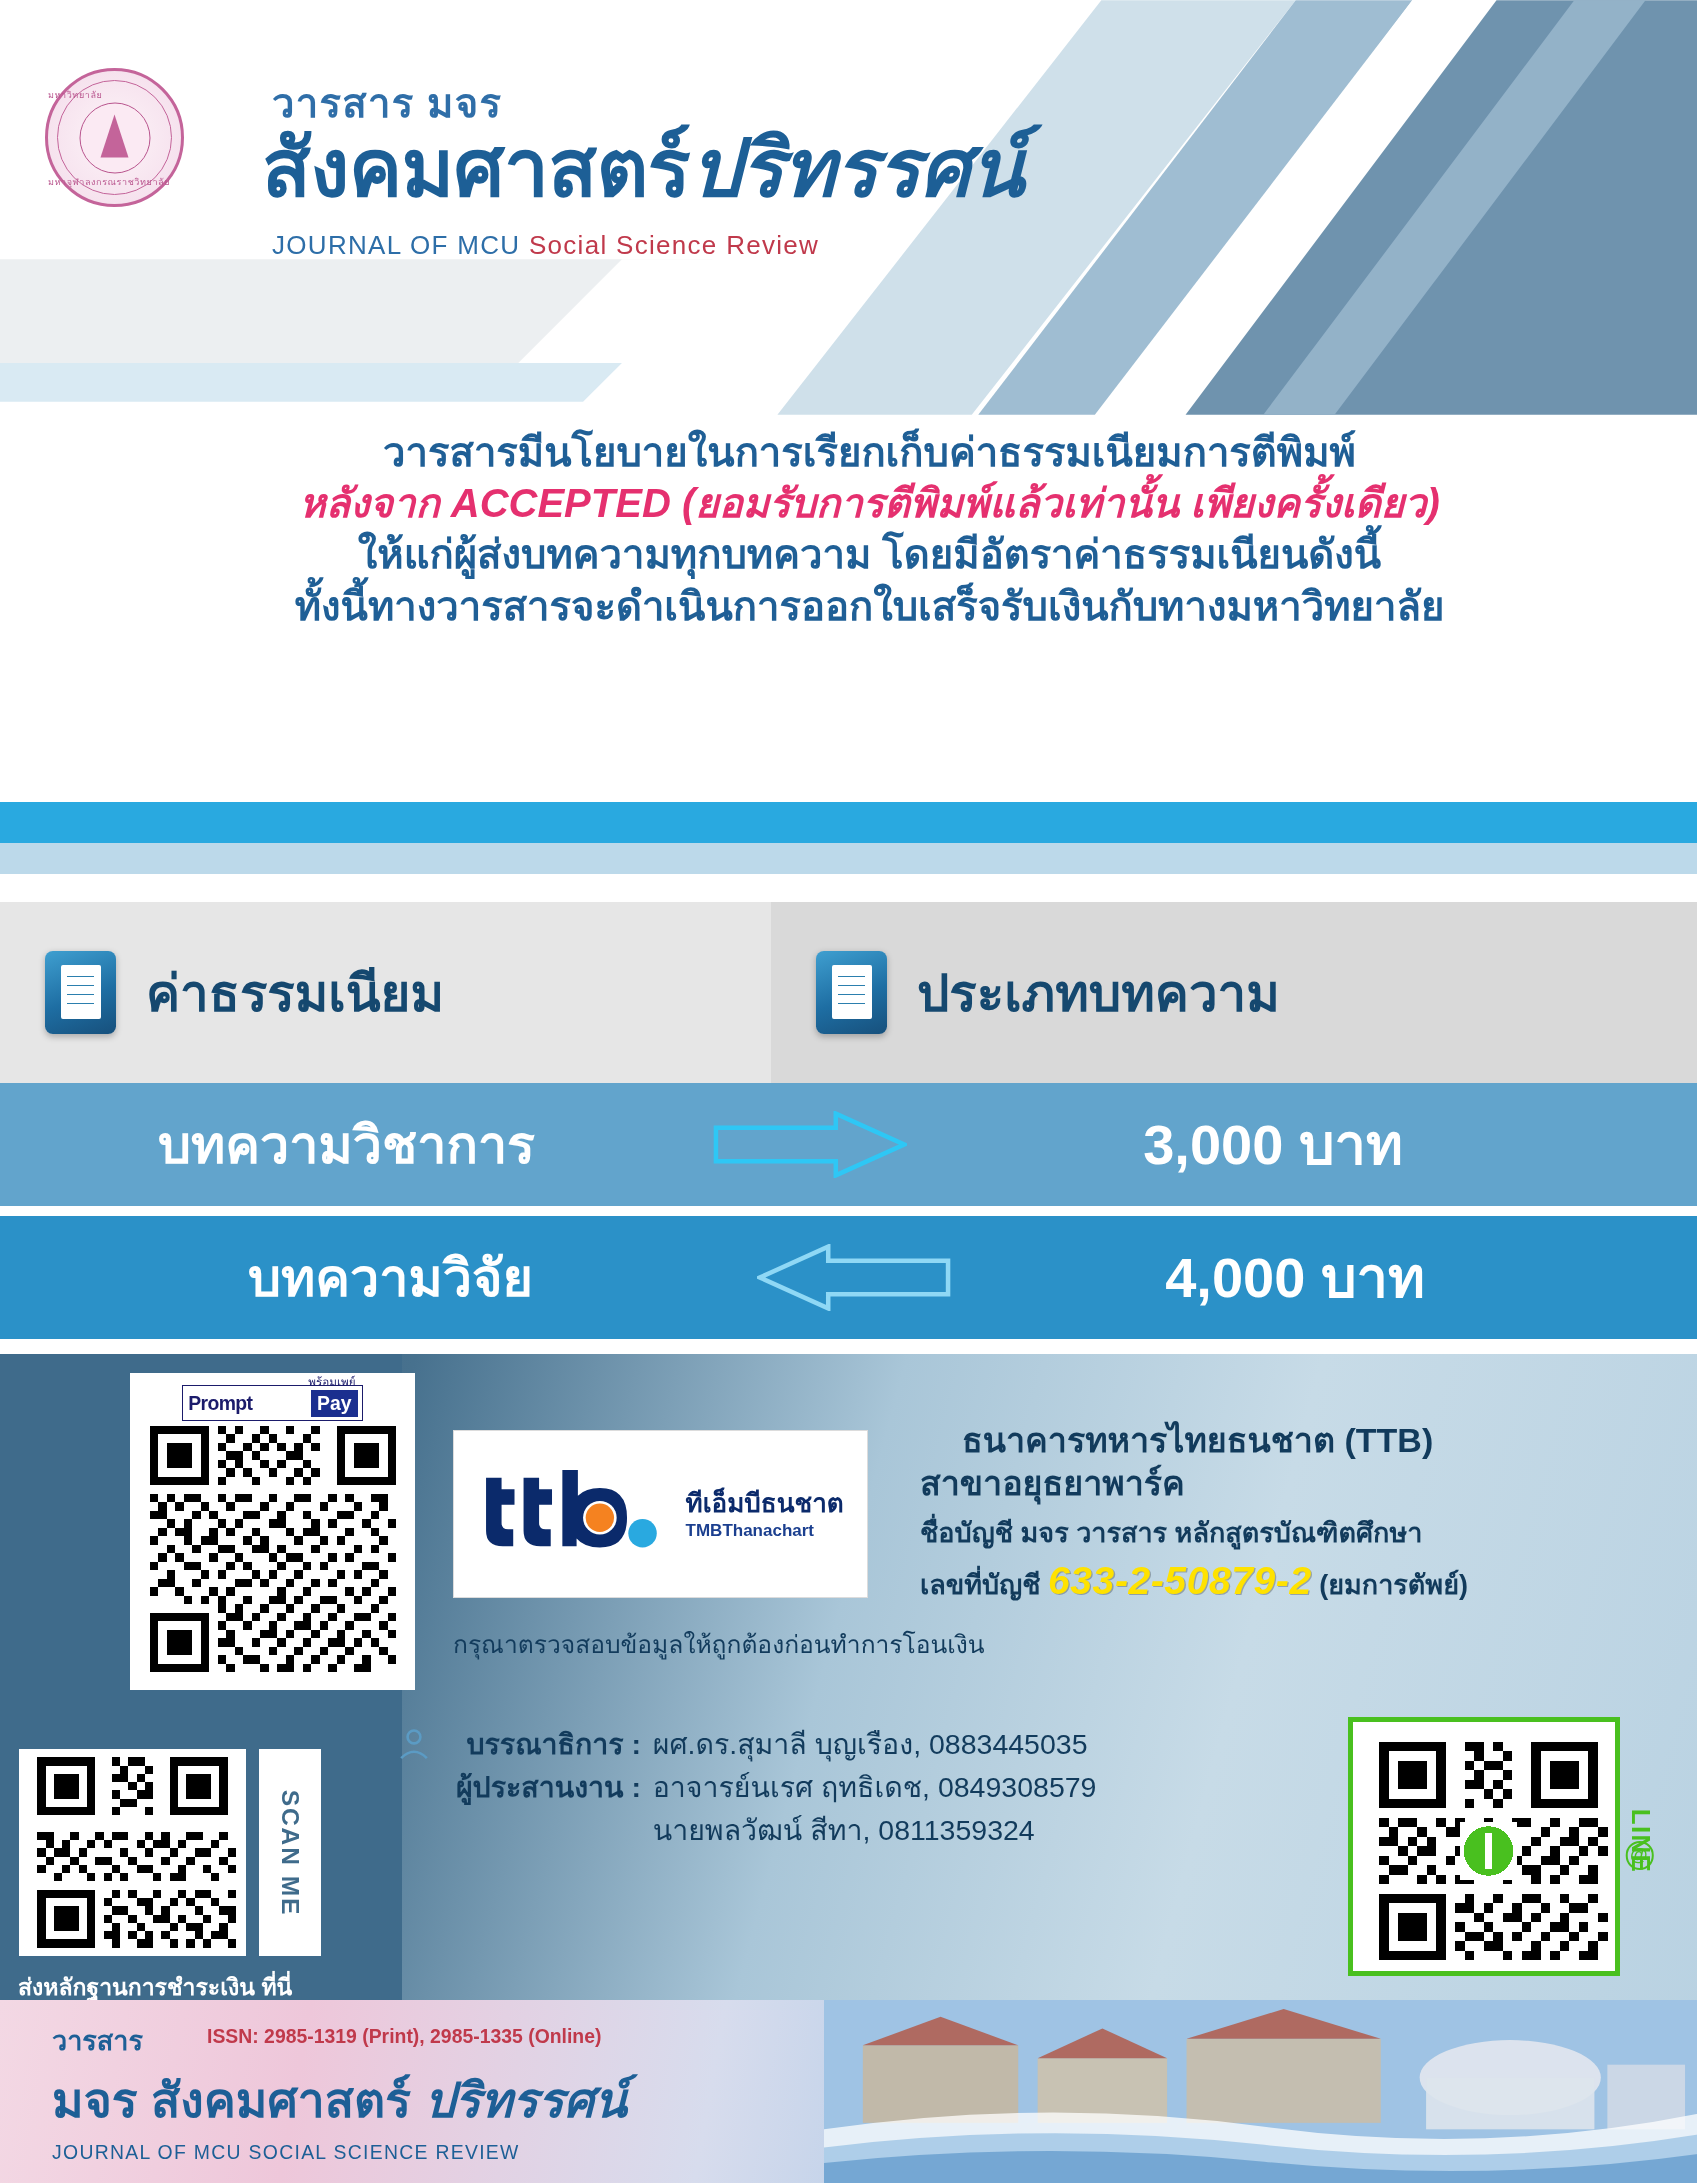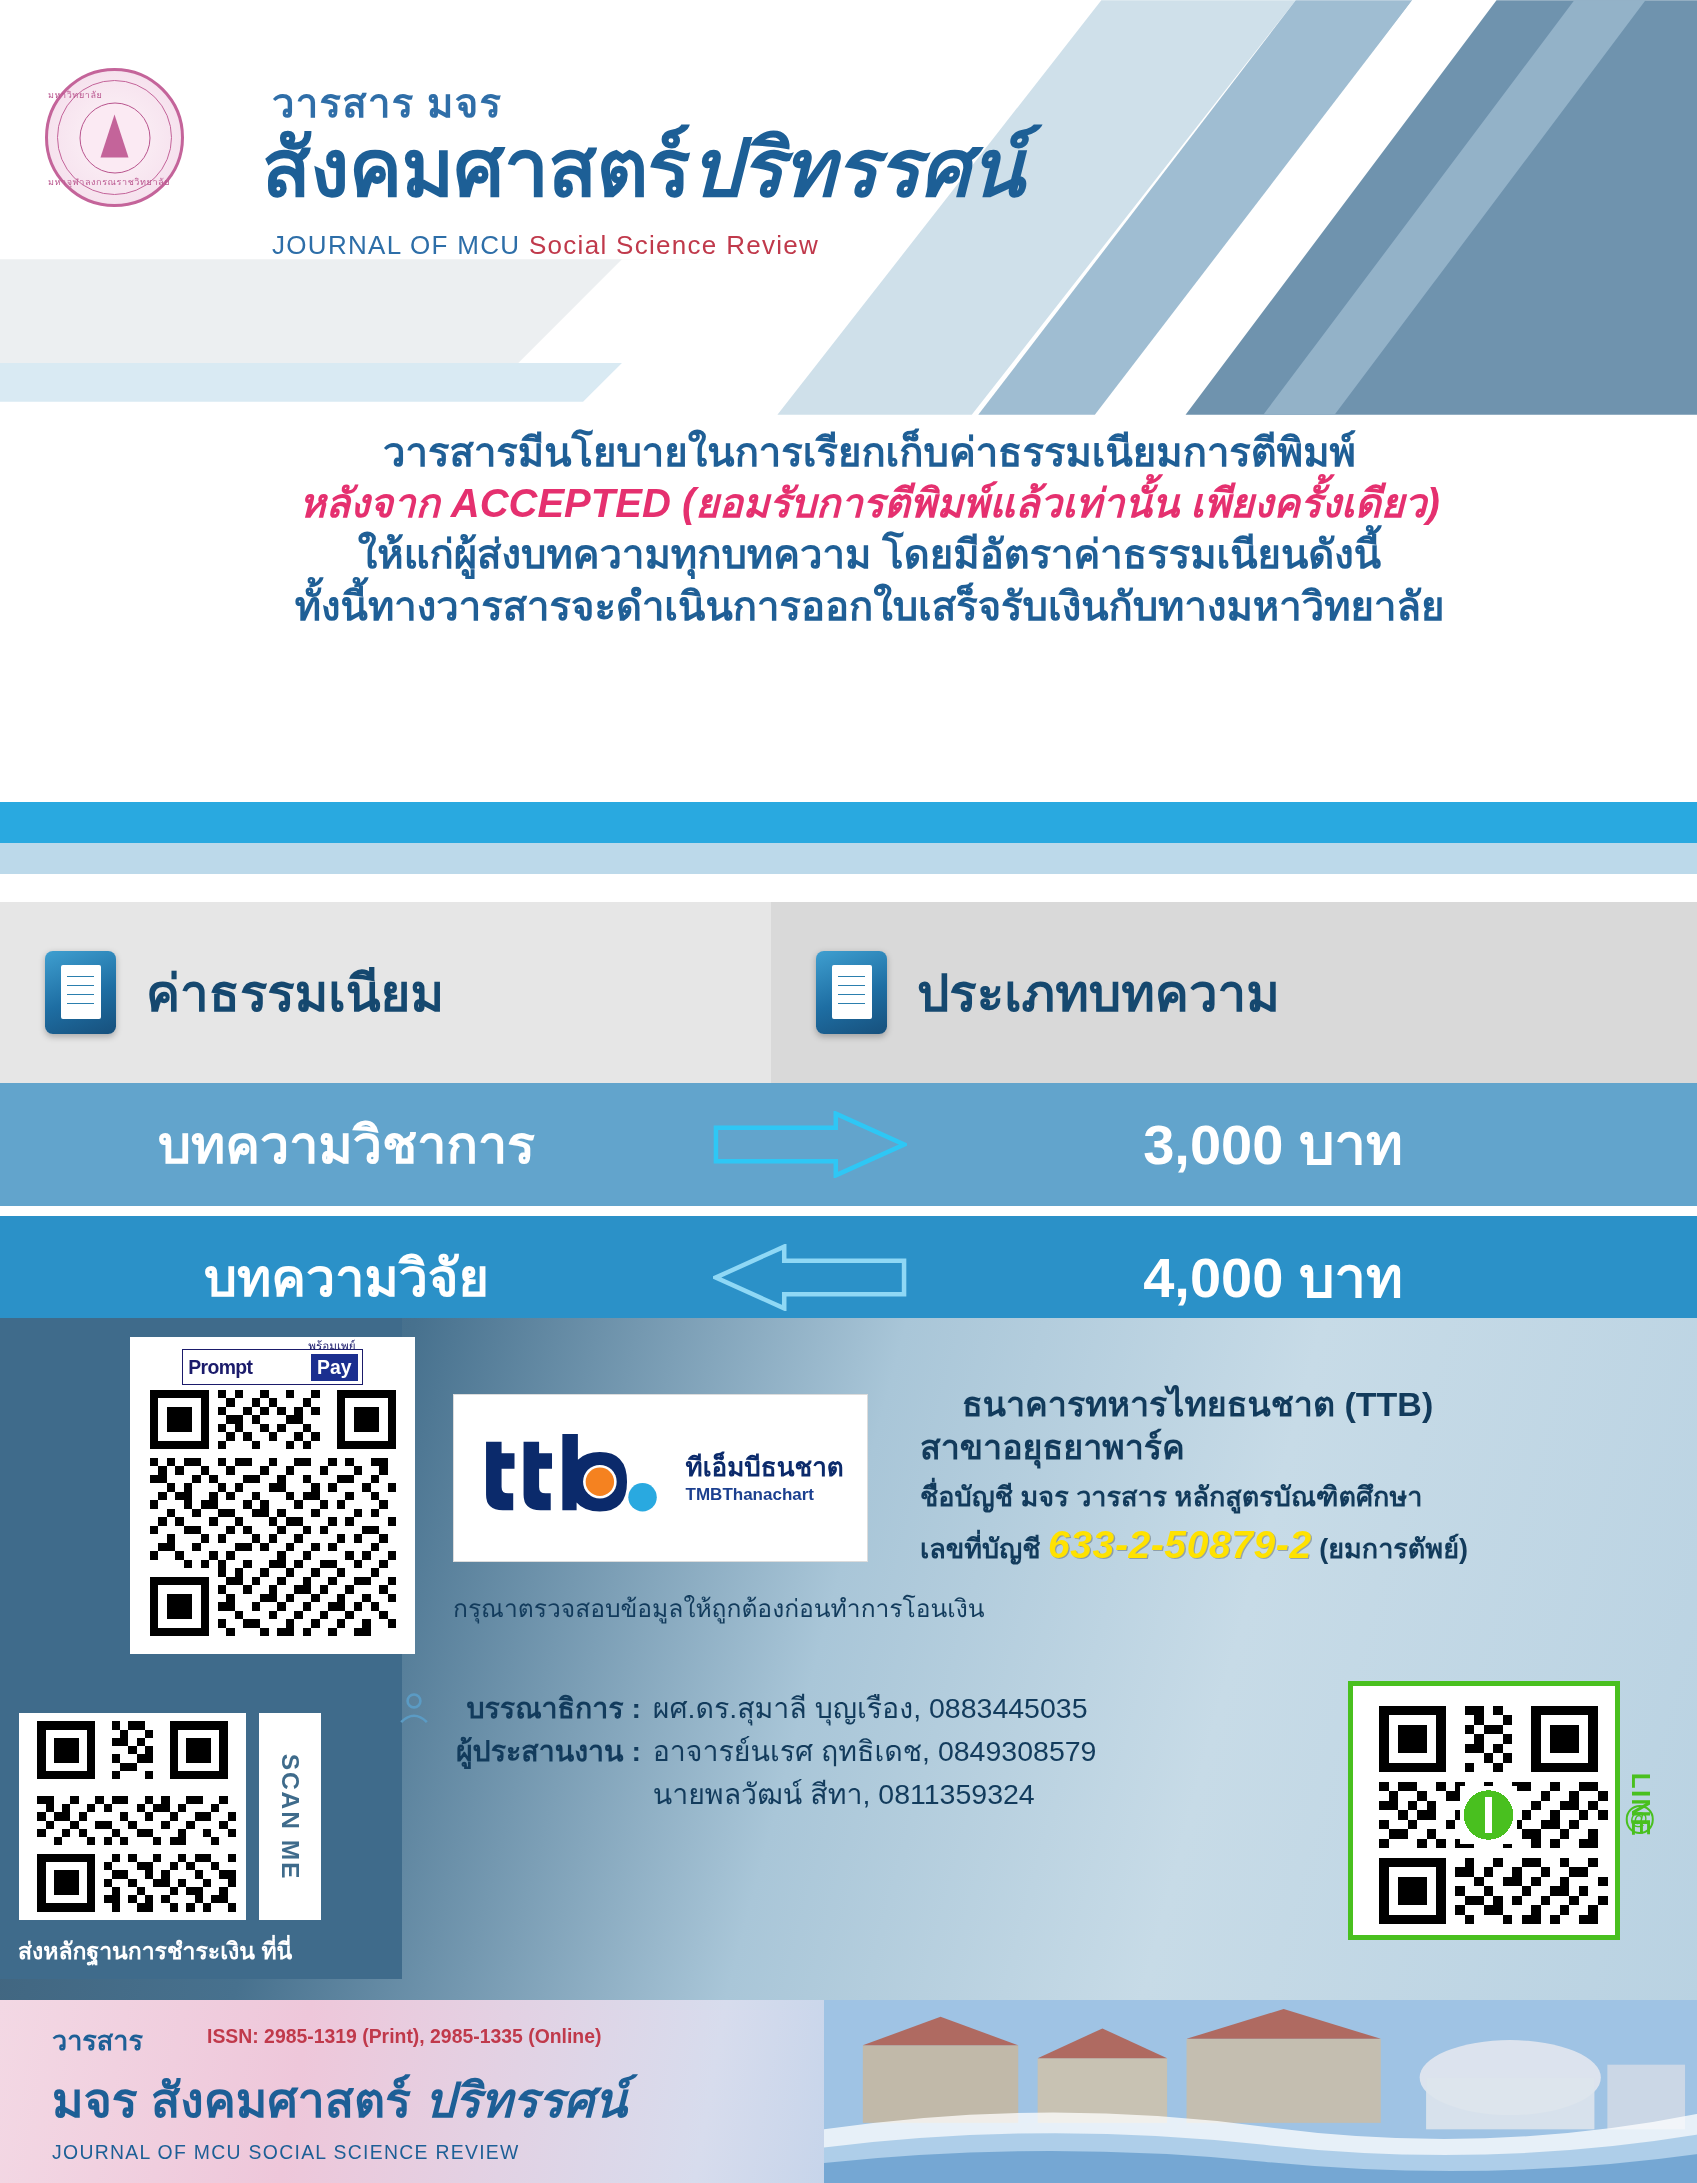--- a/index.html
+++ b/index.html
@@ -187,7 +187,7 @@
   }
   .row1 { top: 1083px; background: #62a4cc; }
   .row1b { top: 1206px; height: 10.4px; background: #ffffff; }
-  .row2 { top: 1216px; background: #2b91c8; }
+  .row2 { top: 1216px; background: #2b91c8; padding-left: 44px; }
   .tbl-row .label {
     width: 693px;
     text-align: center;

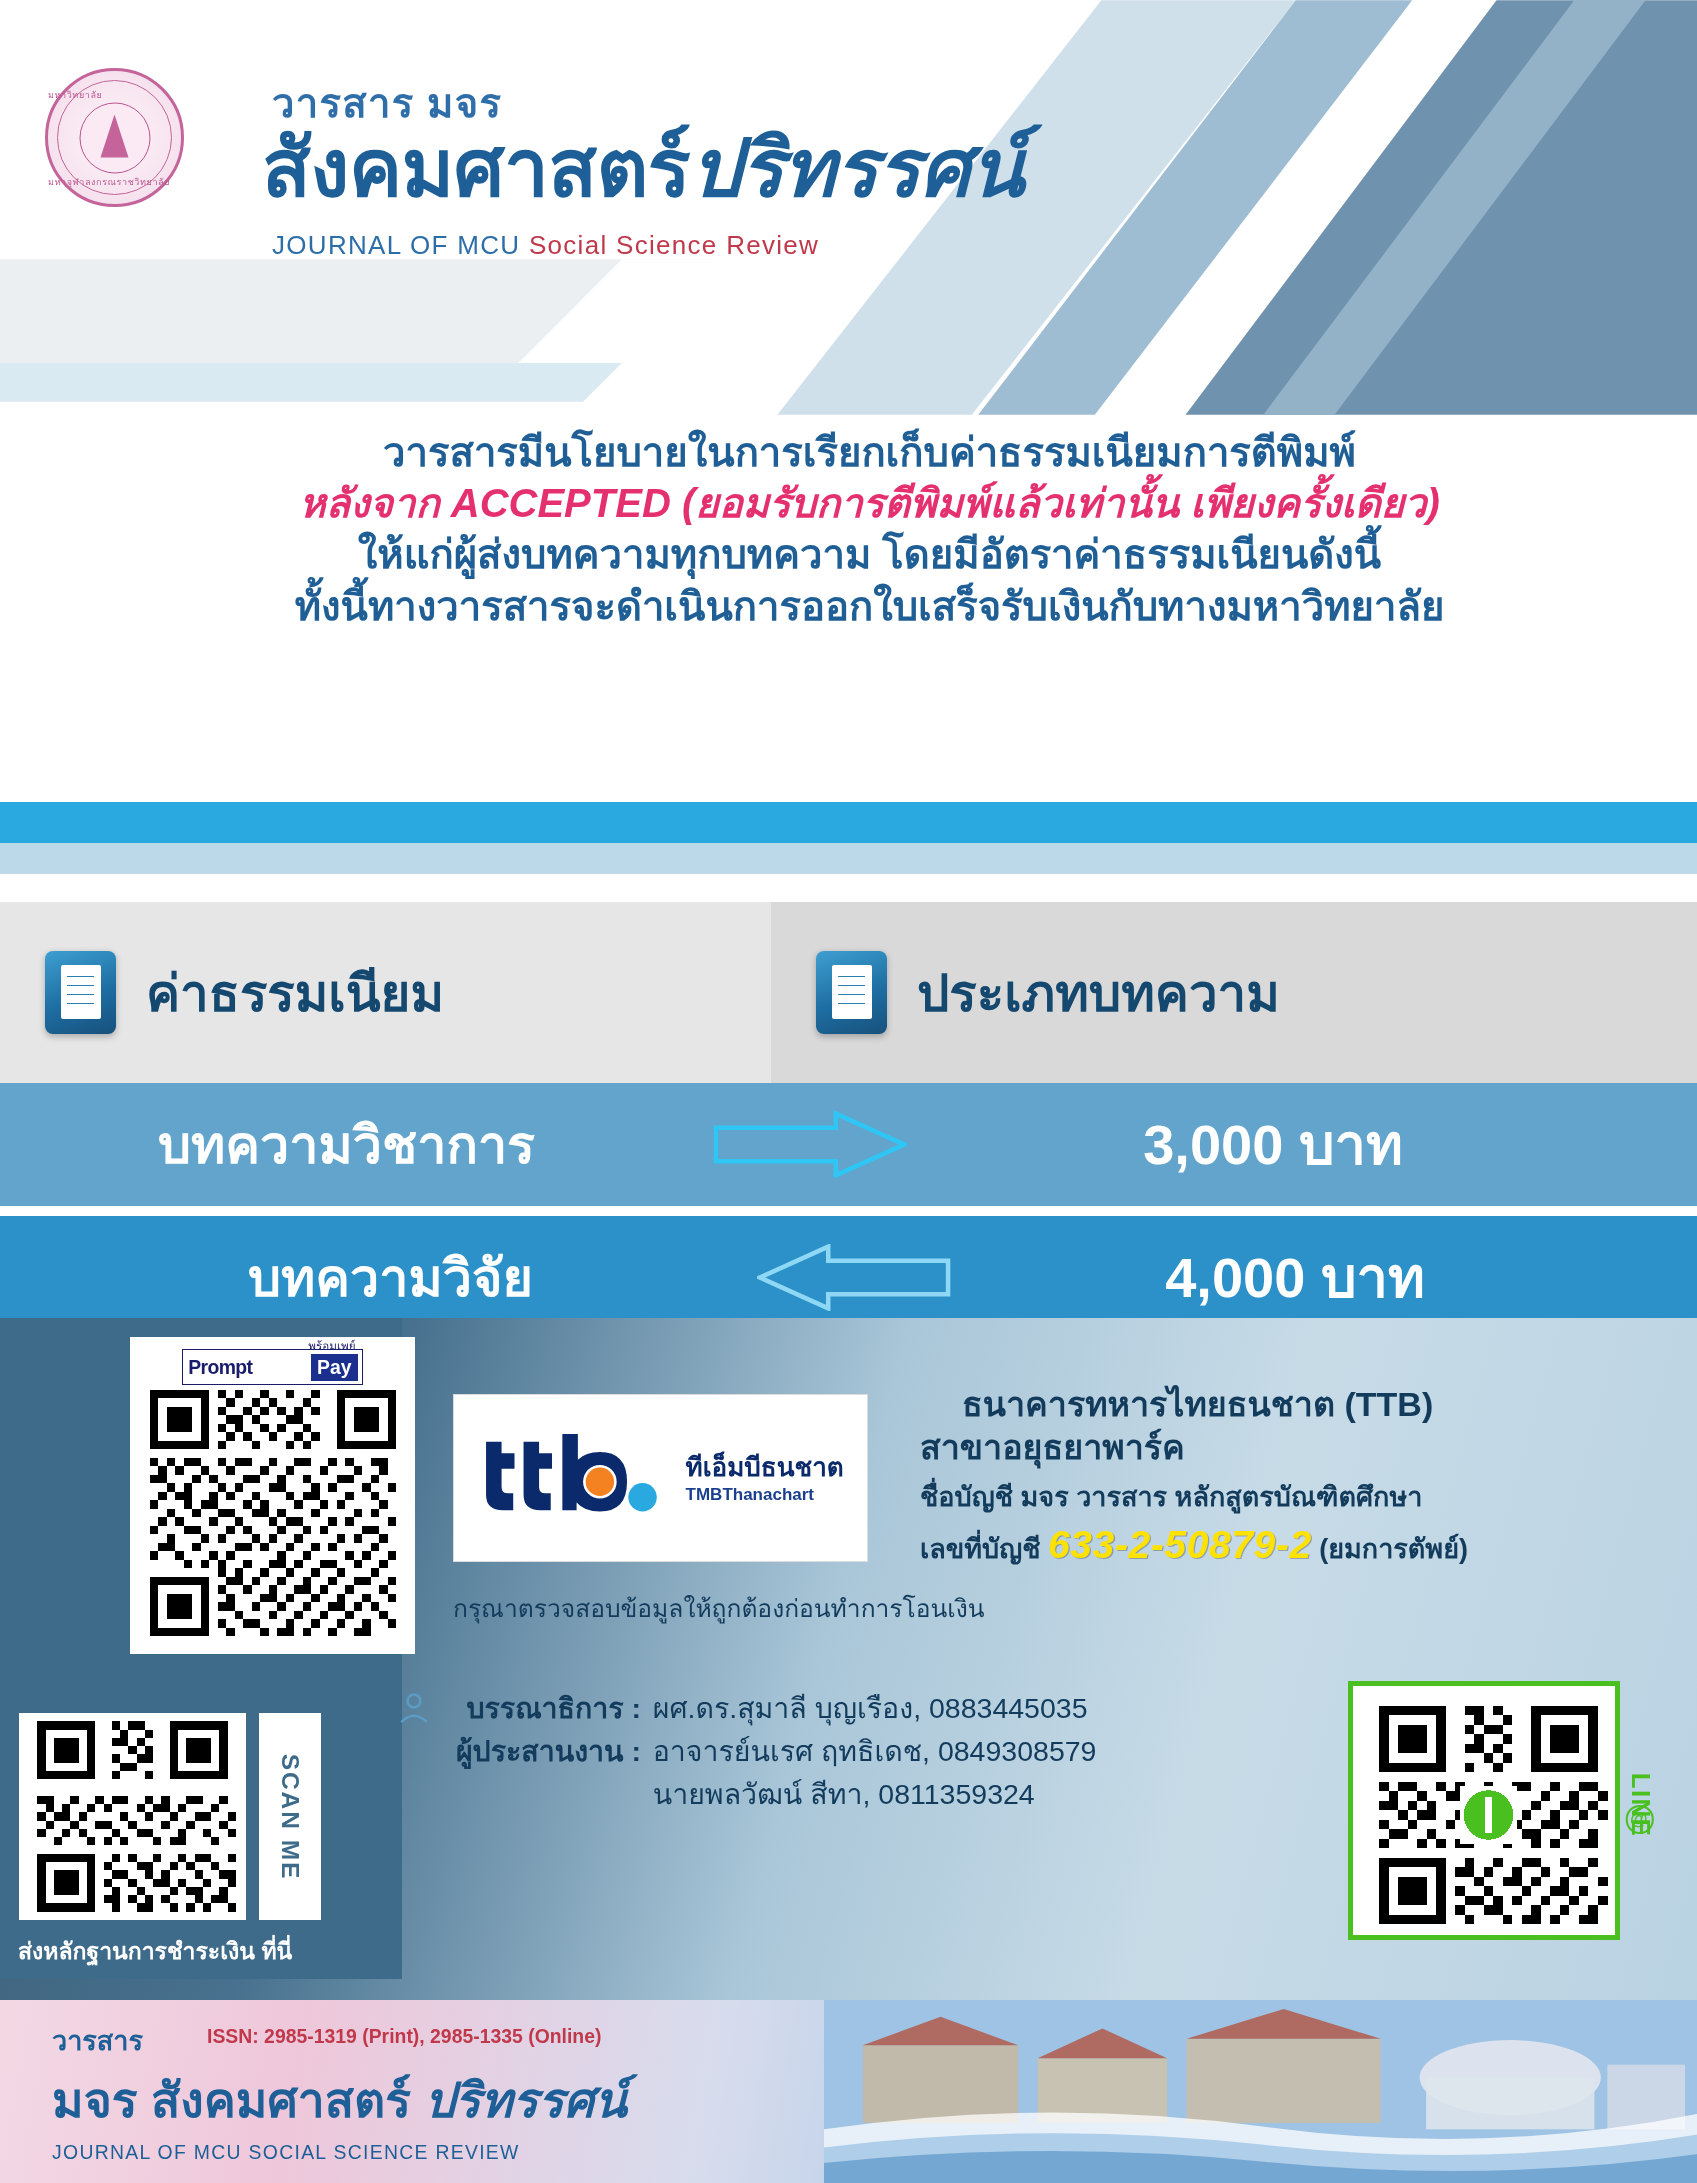--- a/index.html
+++ b/index.html
@@ -220,7 +220,7 @@
   
   .pay {
     position: absolute;
-    left: 0; top: 1318px;
+    left: 0; top: 1354px;
     width: 1698px; height: 722px;
     background: linear-gradient(105deg, #3d5f78 0%, #47718e 22%, #a9c6d8 48%, #c7dbe7 70%, #b9d2e2 100%);
   }

